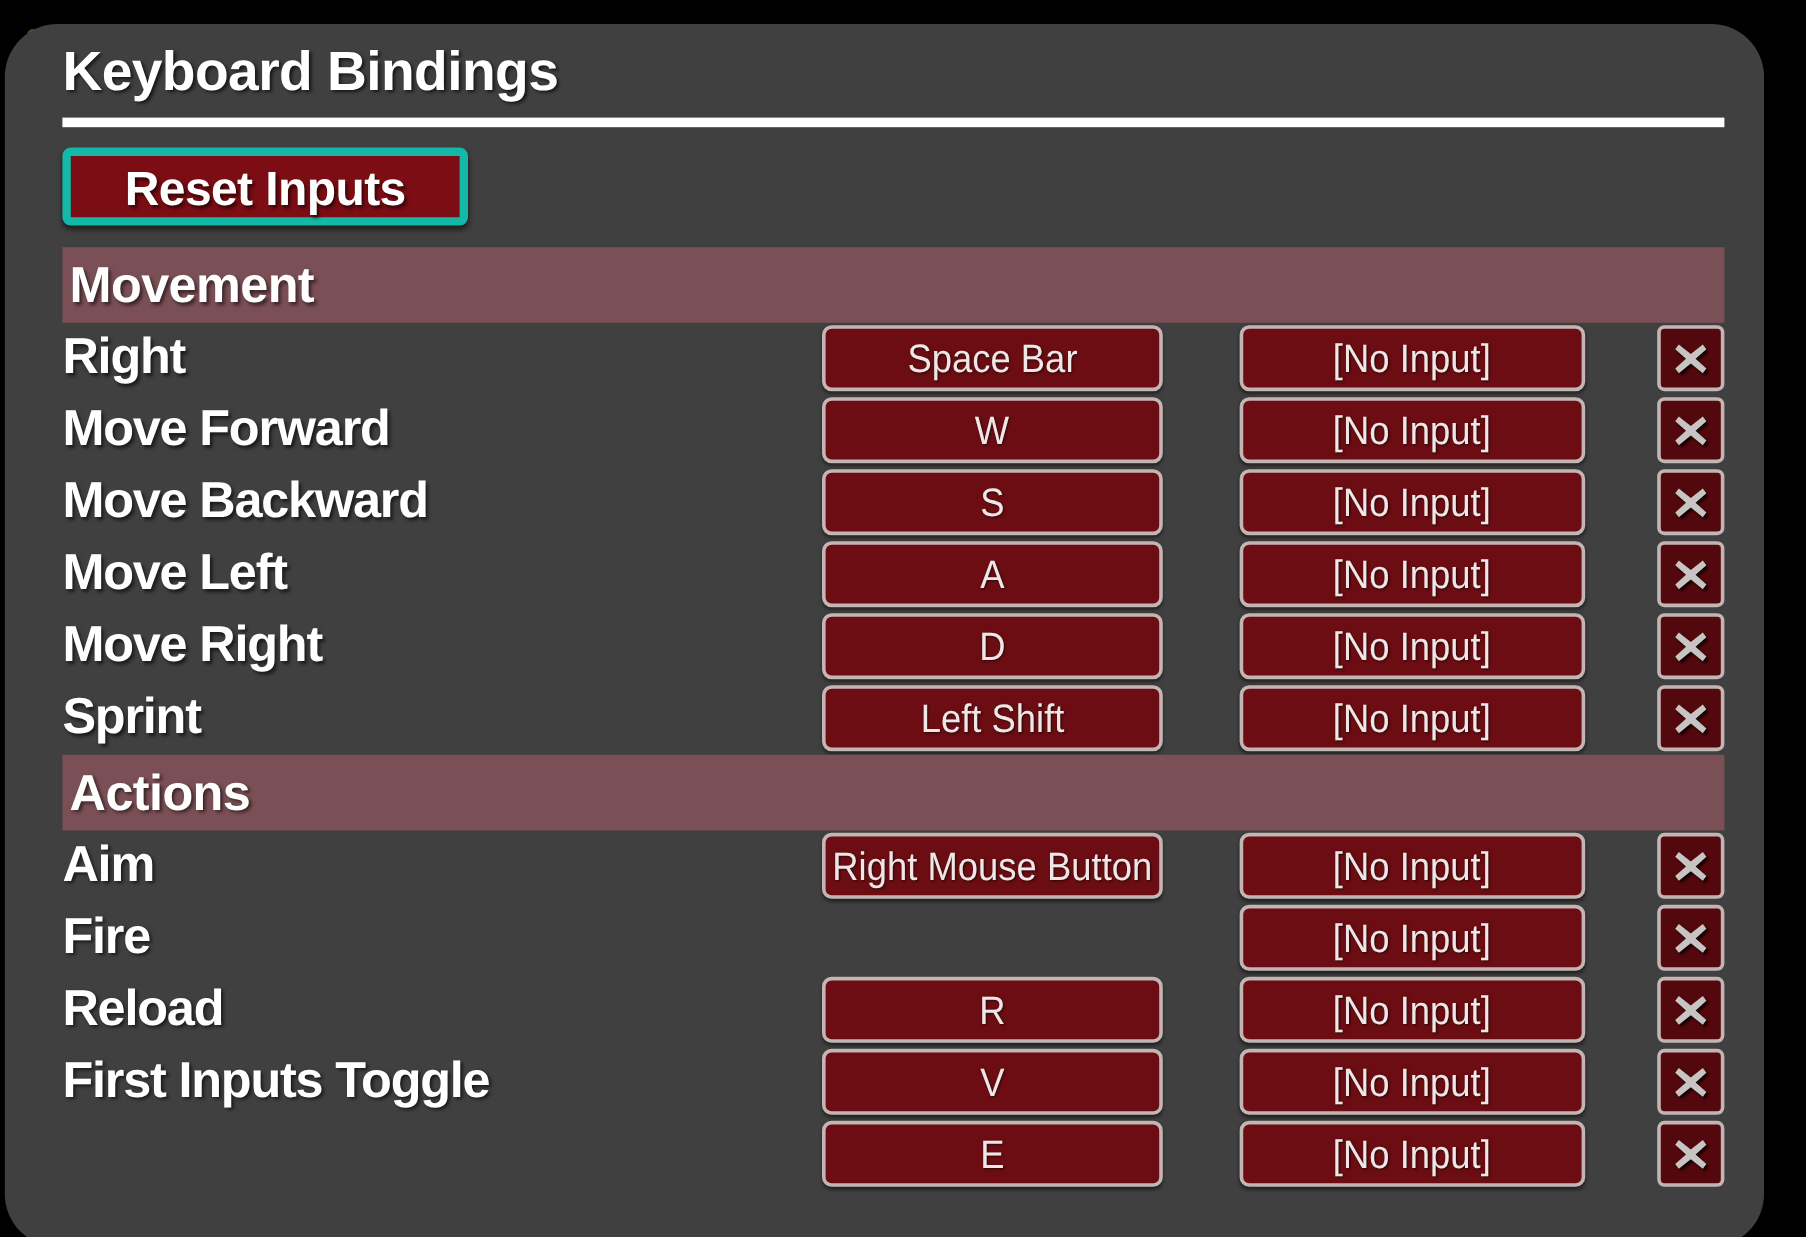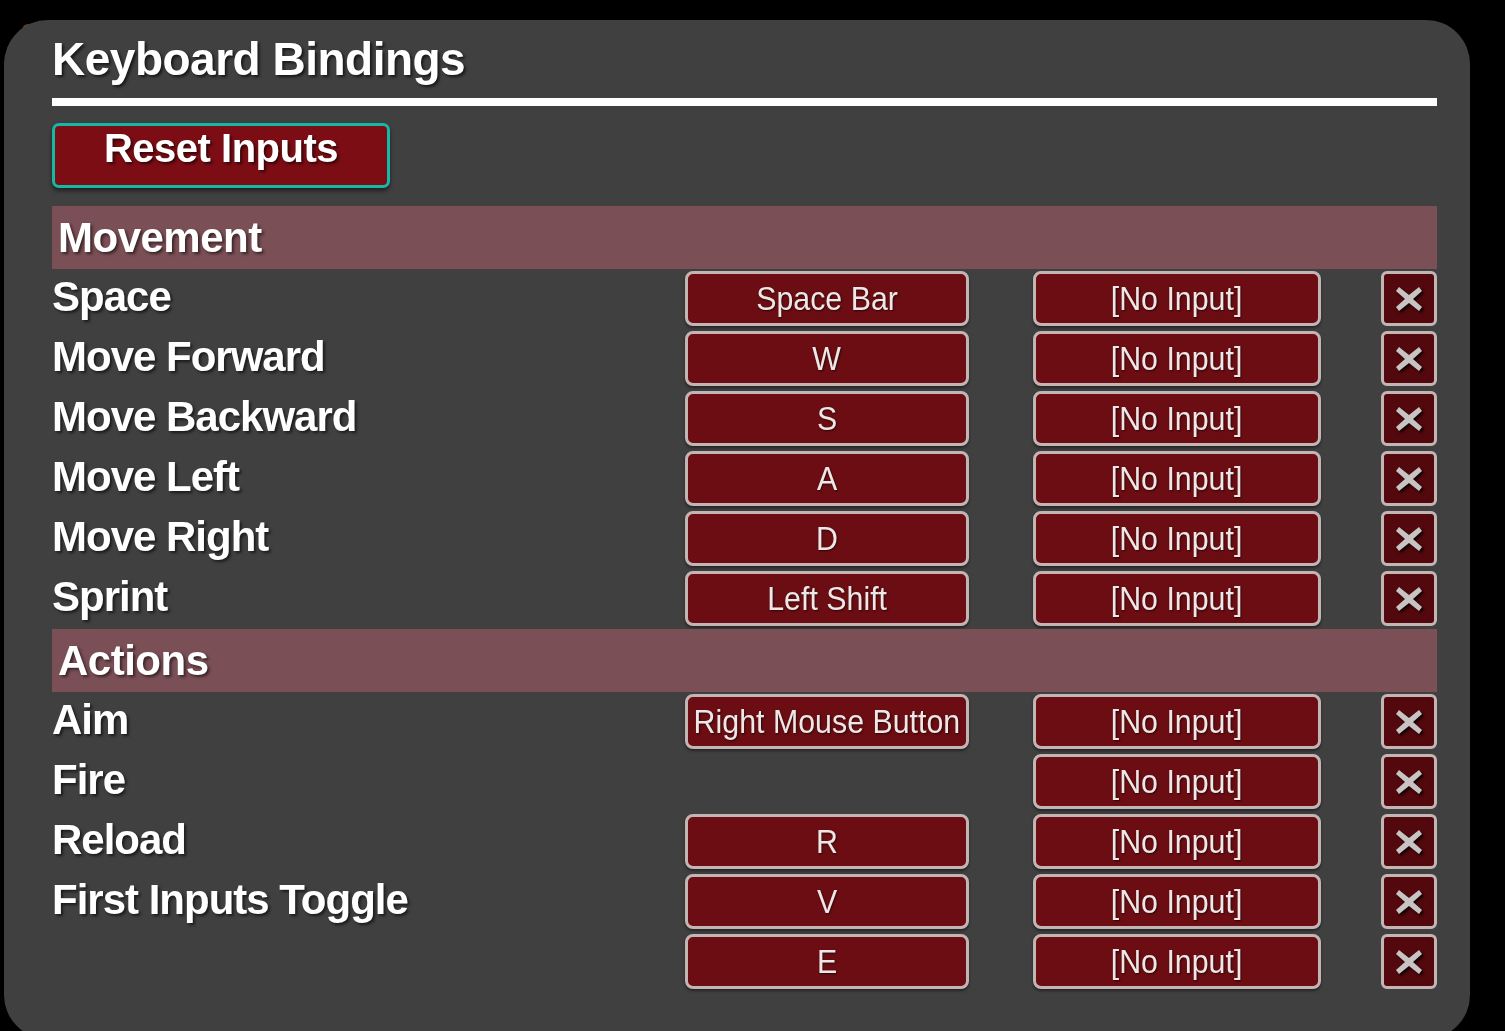--- a/index.html
+++ b/index.html
@@ -25,8 +25,8 @@
   .title-rule{position:absolute;left:48px;top:78px;width:1385px;height:8px;background:#fff;}
 
   .reset-btn{position:absolute;left:48px;top:103px;width:338px;height:65px;
-      background:#7d0d14;border:3px solid #14b8a6;border-radius:7px;
-      display:flex;align-items:flex-start;justify-content:center;box-sizing:border-box;
+      background:#7d0d14;border:7px solid #14b8a6;border-radius:7px;
+      display:flex;align-items:flex-end;justify-content:center;box-sizing:border-box;
       box-shadow:0 3px 4px rgba(0,0,0,.5);cursor:pointer;}
   .reset-btn span{font-size:40px;font-weight:bold;color:#fff;letter-spacing:-0.5px;
       text-shadow:2px 2px 3px rgba(0,0,0,.6);}

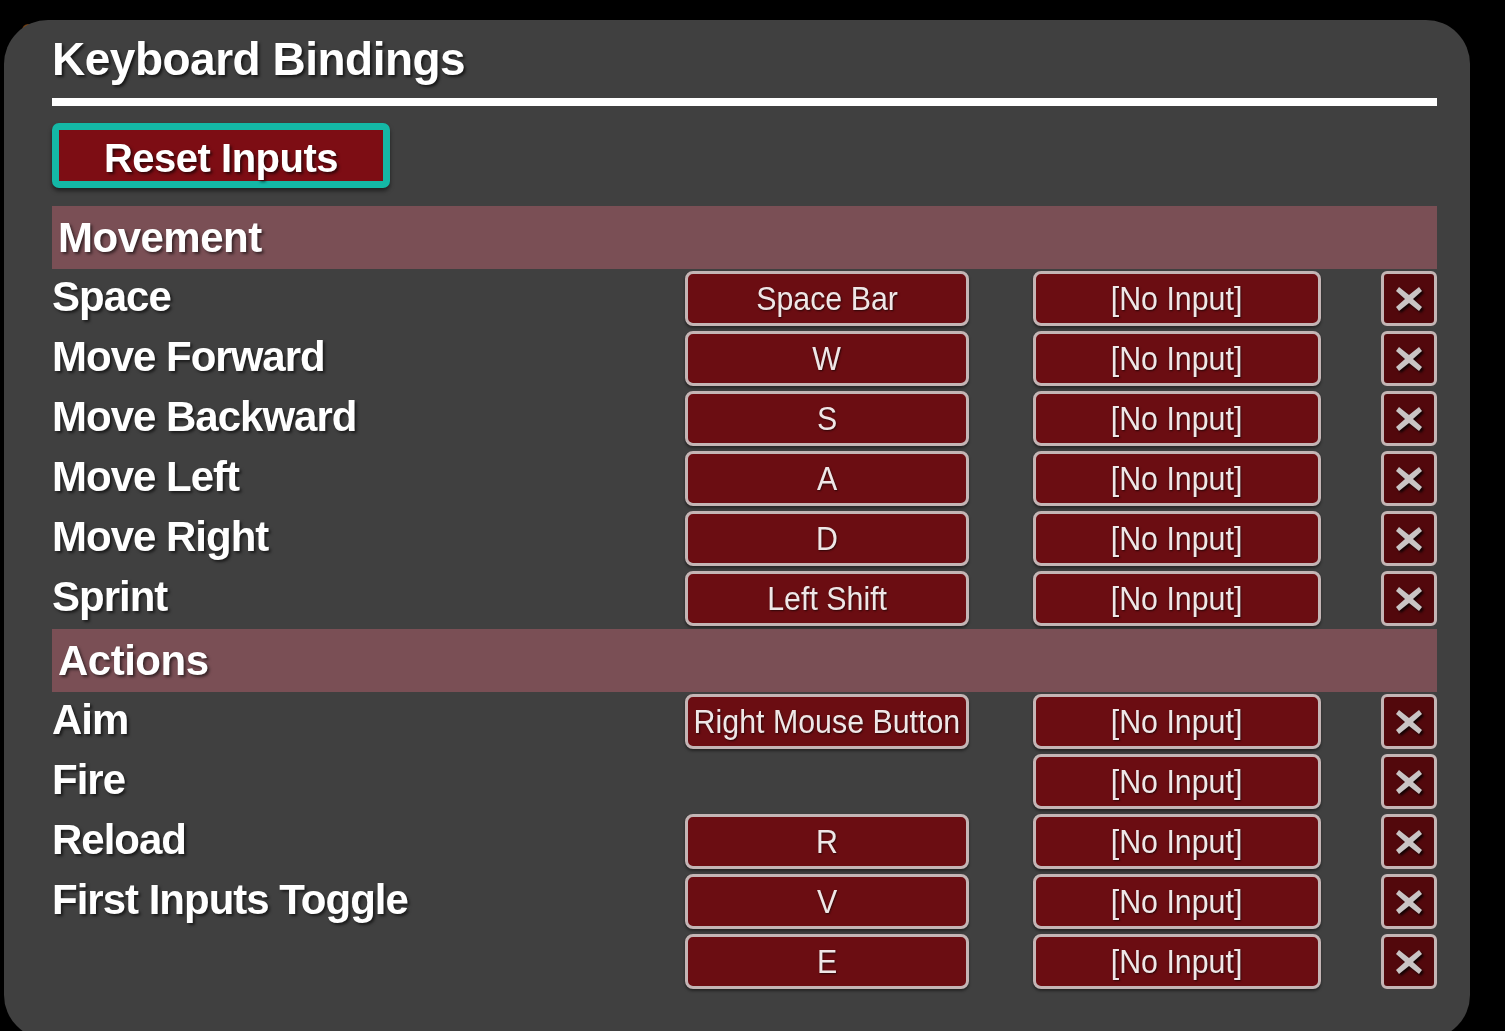--- a/index.html
+++ b/index.html
@@ -87,7 +87,7 @@
           <span>Movement</span>
         </div>
         <div class="row">
-          <div class="action-label">Space</div>
+          <div class="action-label">Right</div>
           <div class="bind primary">
             <span>Space Bar</span>
           </div>

